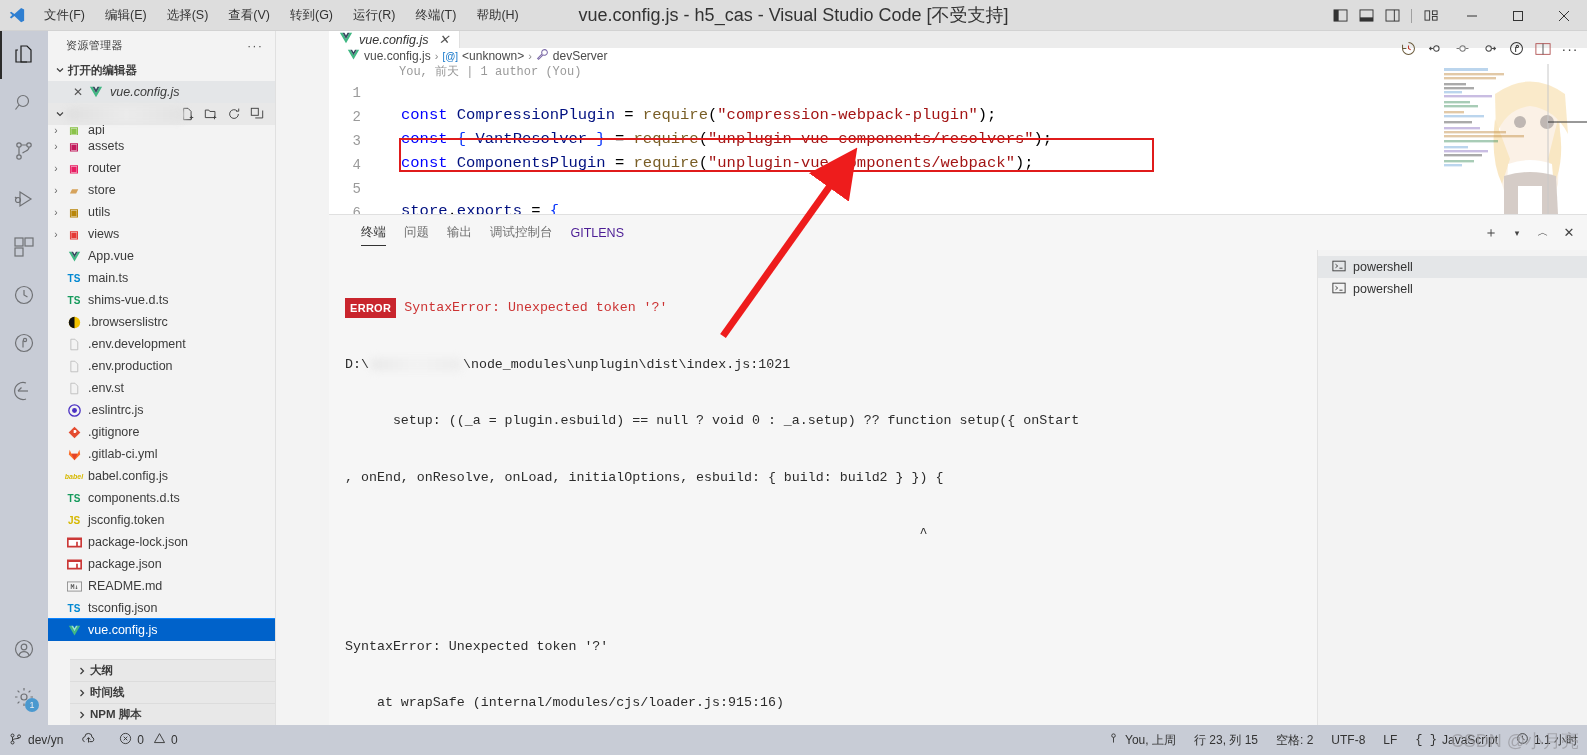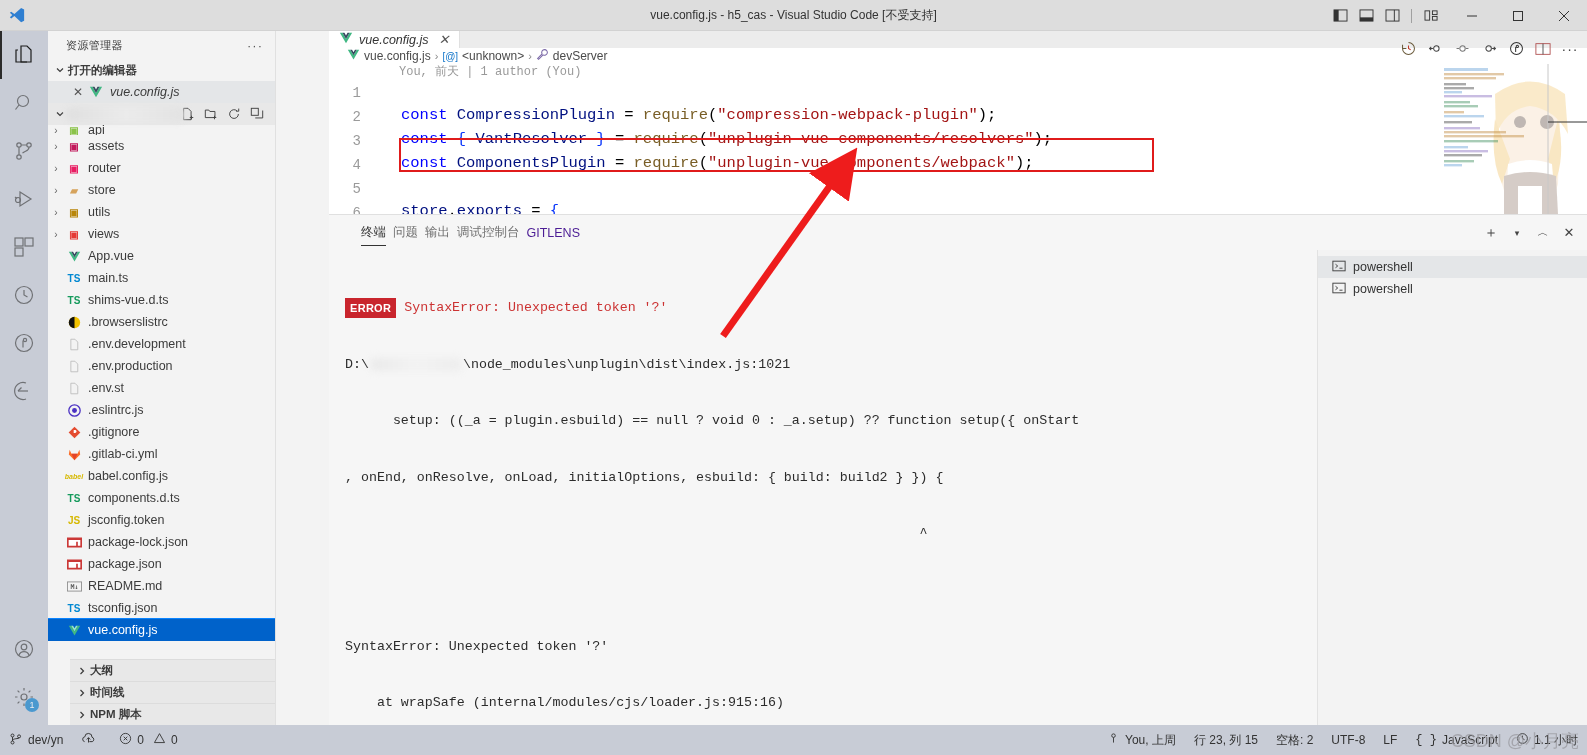--- a/index.html
+++ b/index.html
@@ -223,6 +223,16 @@
       <svg width="18" height="18" viewBox="0 0 24 24">
         <path d="M17.5 2.5 21.5 4.5v15l-4 2-9-8.2-4.2 3.2L2.5 15l3.2-3L2.5 9l1.8-1.5 4.2 3.2z" fill="#2f7fd1"></path>
       </svg>
+    </div>
+    <div class="menu">
+      <div class="menu-item">文件(F)</div>
+      <div class="menu-item">编辑(E)</div>
+      <div class="menu-item">选择(S)</div>
+      <div class="menu-item">查看(V)</div>
+      <div class="menu-item">转到(G)</div>
+      <div class="menu-item">运行(R)</div>
+      <div class="menu-item">终端(T)</div>
+      <div class="menu-item">帮助(H)</div>
     </div>
     <div class="title-text">vue.config.js - h5_cas - Visual Studio Code [不受支持]</div>
     <div class="title-right">

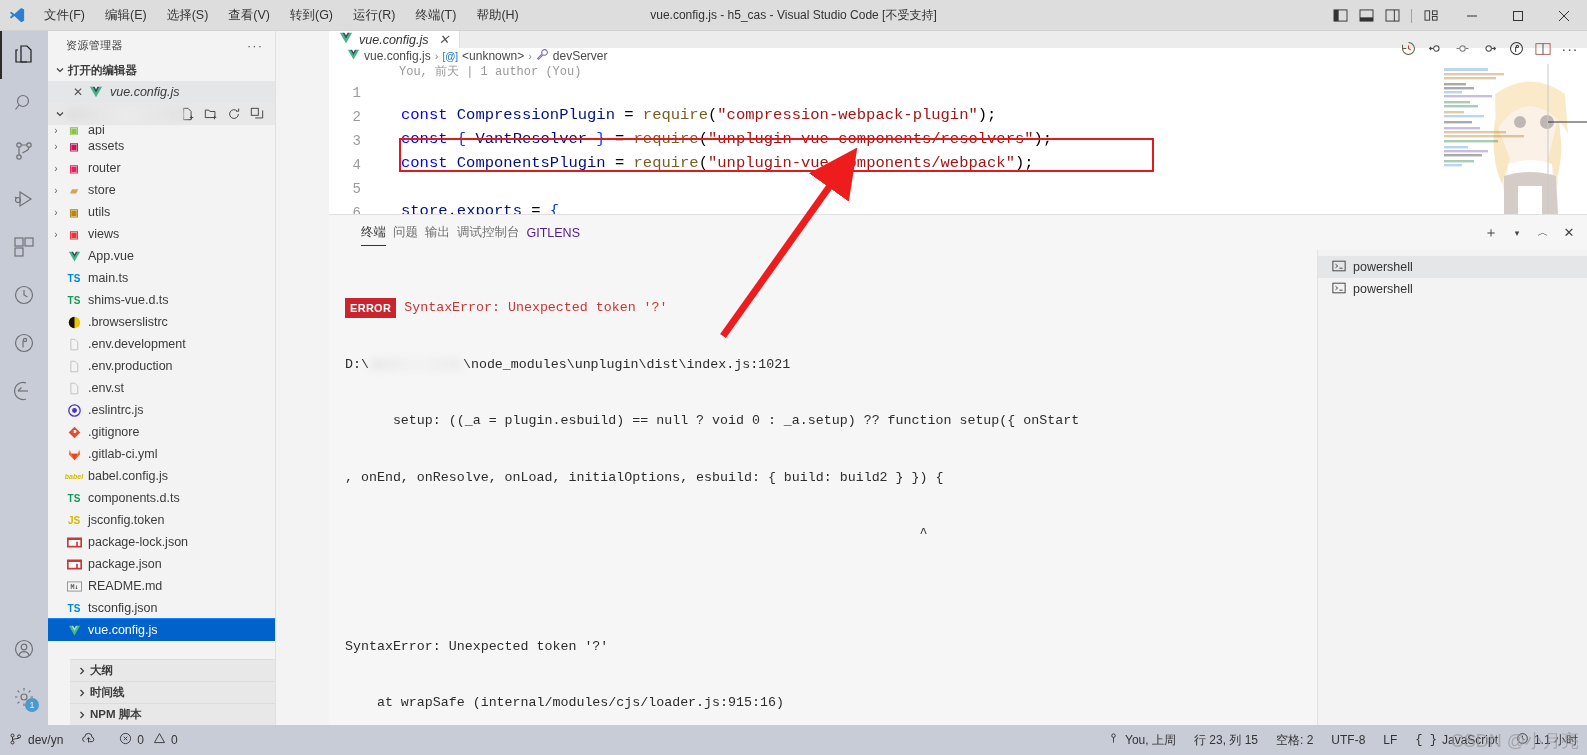--- a/index.html
+++ b/index.html
@@ -26,7 +26,7 @@
   }
   .title-text {
     position: absolute; left: 0; right: 0; text-align: center;
-    font-size: 12px; color: #333; pointer-events: none;
+    font-size: 18px; color: #333; pointer-events: none;
   }
   .title-right {
     position: absolute; right: 0; top: 0; height: 31px;

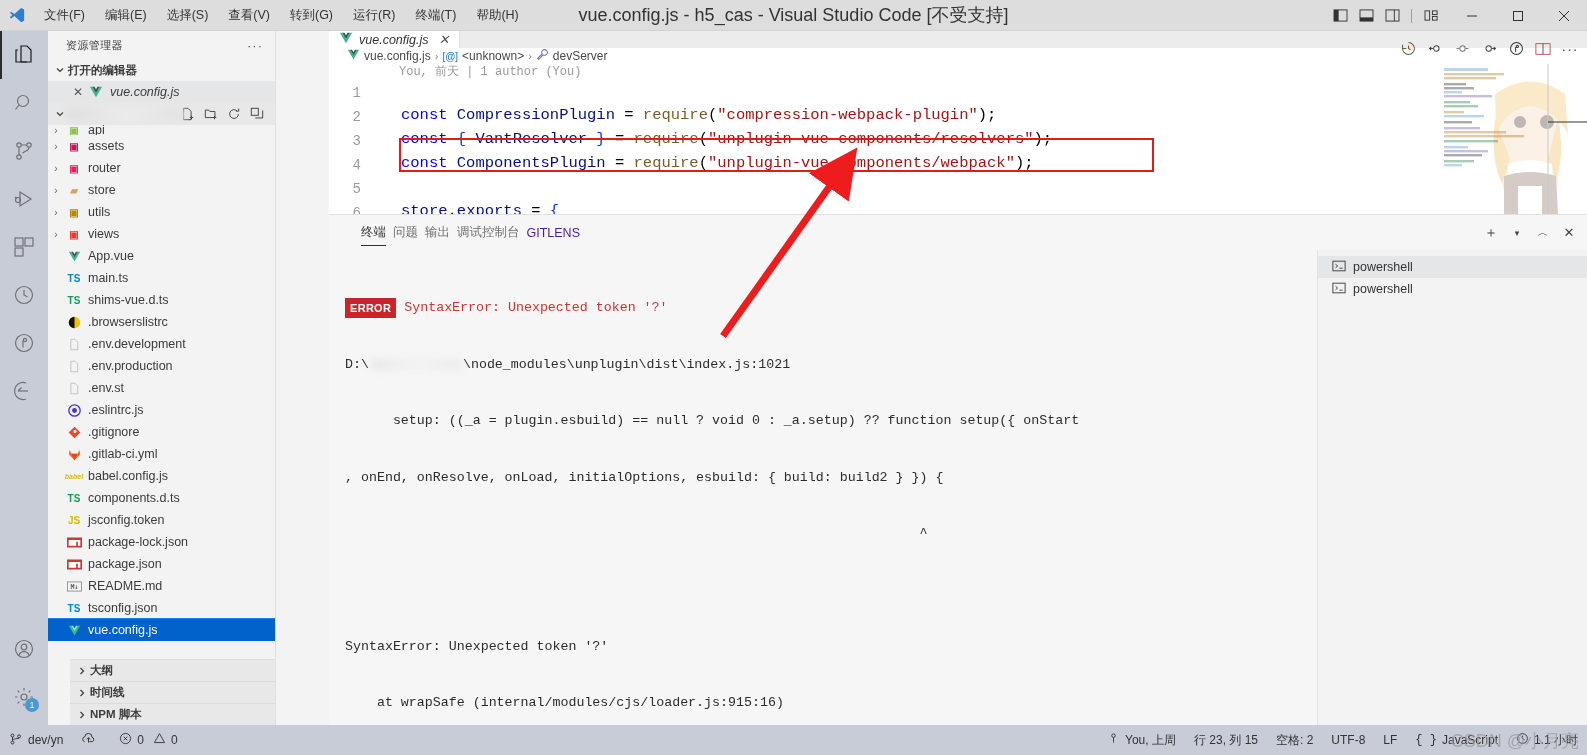--- a/index.html
+++ b/index.html
@@ -159,7 +159,7 @@
 
   
   .panel { flex: 1; background: #f6f6f6; display: flex; flex-direction: column; border-top: 1px solid #e0e0e0; position: relative; }
-  .panel-tabs { height: 35px; display: flex; align-items: flex-start; padding-left: 32px; gap: 7px; position: relative; }
+  .panel-tabs { height: 35px; display: flex; align-items: flex-start; padding-left: 32px; gap: 18px; position: relative; }
   .ptab {
     font-size: 12.5px; color: #707070; cursor: pointer; height: 35px;
     display: flex; align-items: center; position: relative;

